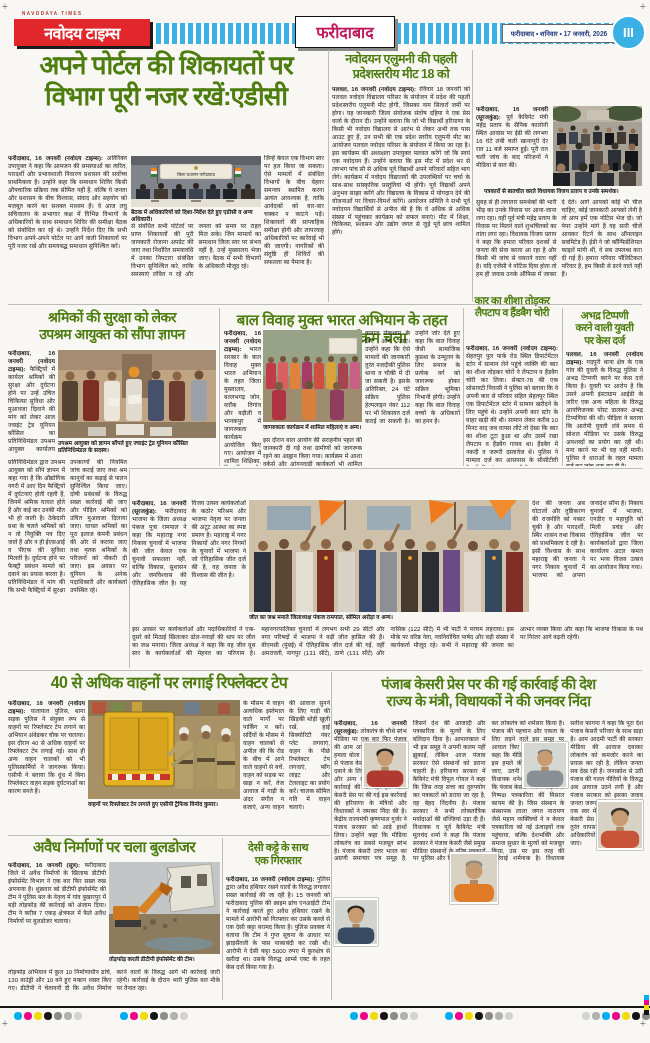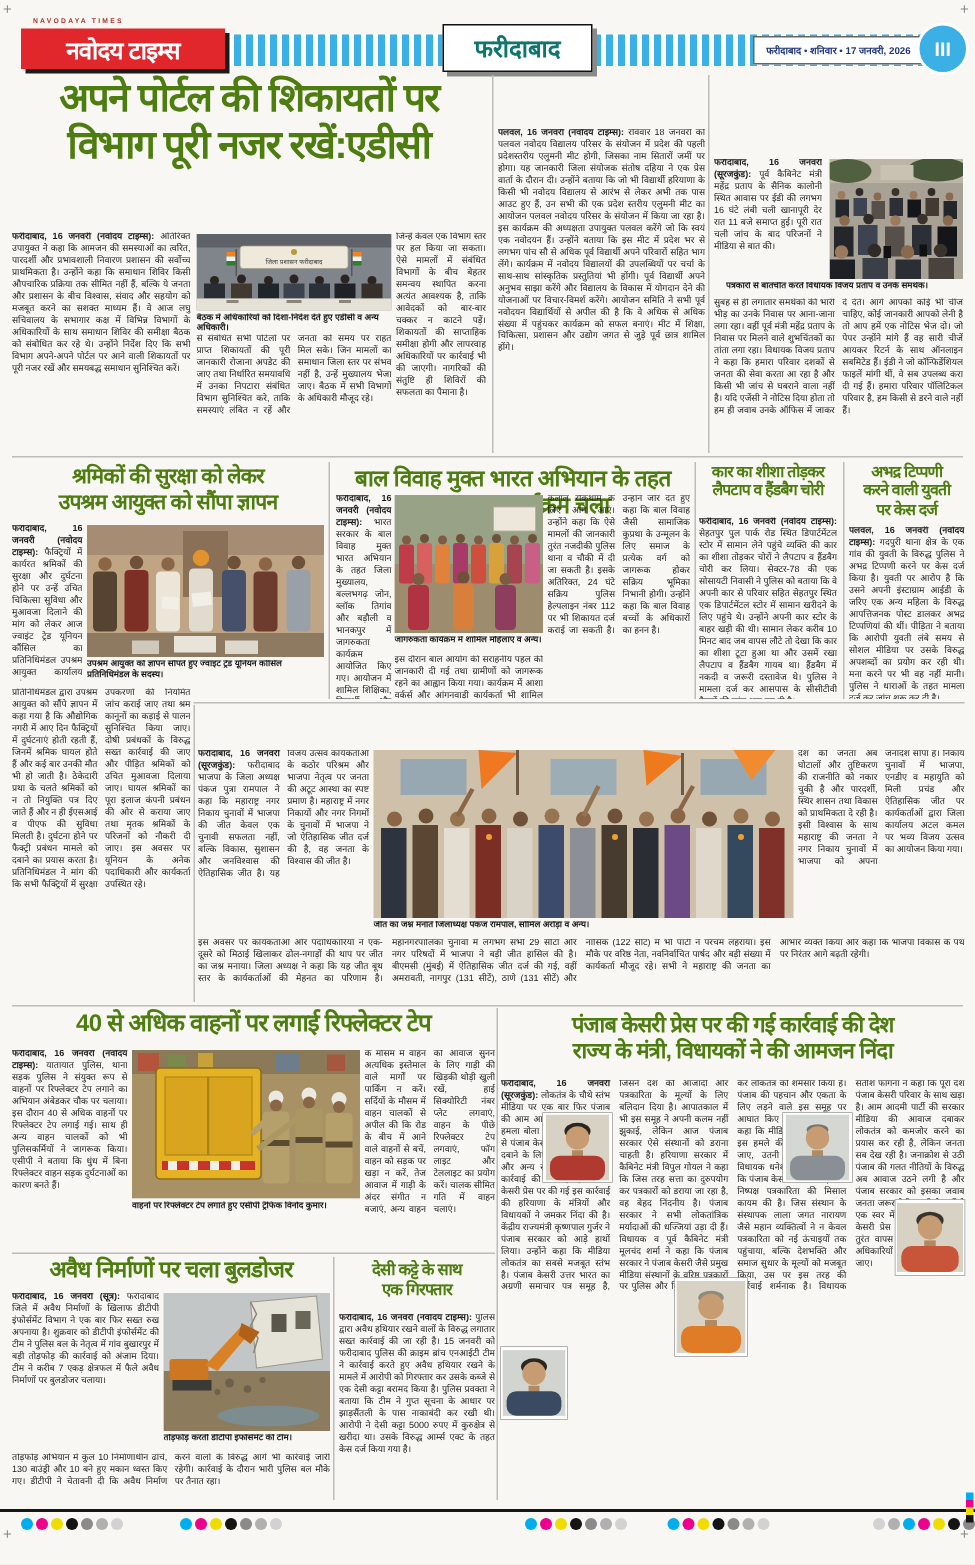--- a/index.html
+++ b/index.html
@@ -24,7 +24,7 @@
       background:repeating-linear-gradient(90deg,#3ab0e4 0 5px,#ffffff 5px 8px);}
   .citybox{position:absolute;left:295px;top:16px;width:98px;height:30px;background:#fff;
       border:1.5px solid #111;box-shadow:3px 3px 0 #8a8a8a;display:flex;align-items:center;justify-content:center;}
-  .citybox span{color:#0f766e;font-weight:700;font-size:16px;}
+  .citybox span{color:#be185d;font-weight:700;font-size:16px;}
   .datebox{position:absolute;left:502px;top:24px;width:112px;height:17px;background:#fff;border:1px solid #666;
       display:flex;align-items:center;justify-content:center;font-size:6.5px;font-weight:700;color:#21377e;}
   .pagecircle{position:absolute;left:611px;top:15px;width:31px;height:31px;border-radius:50%;

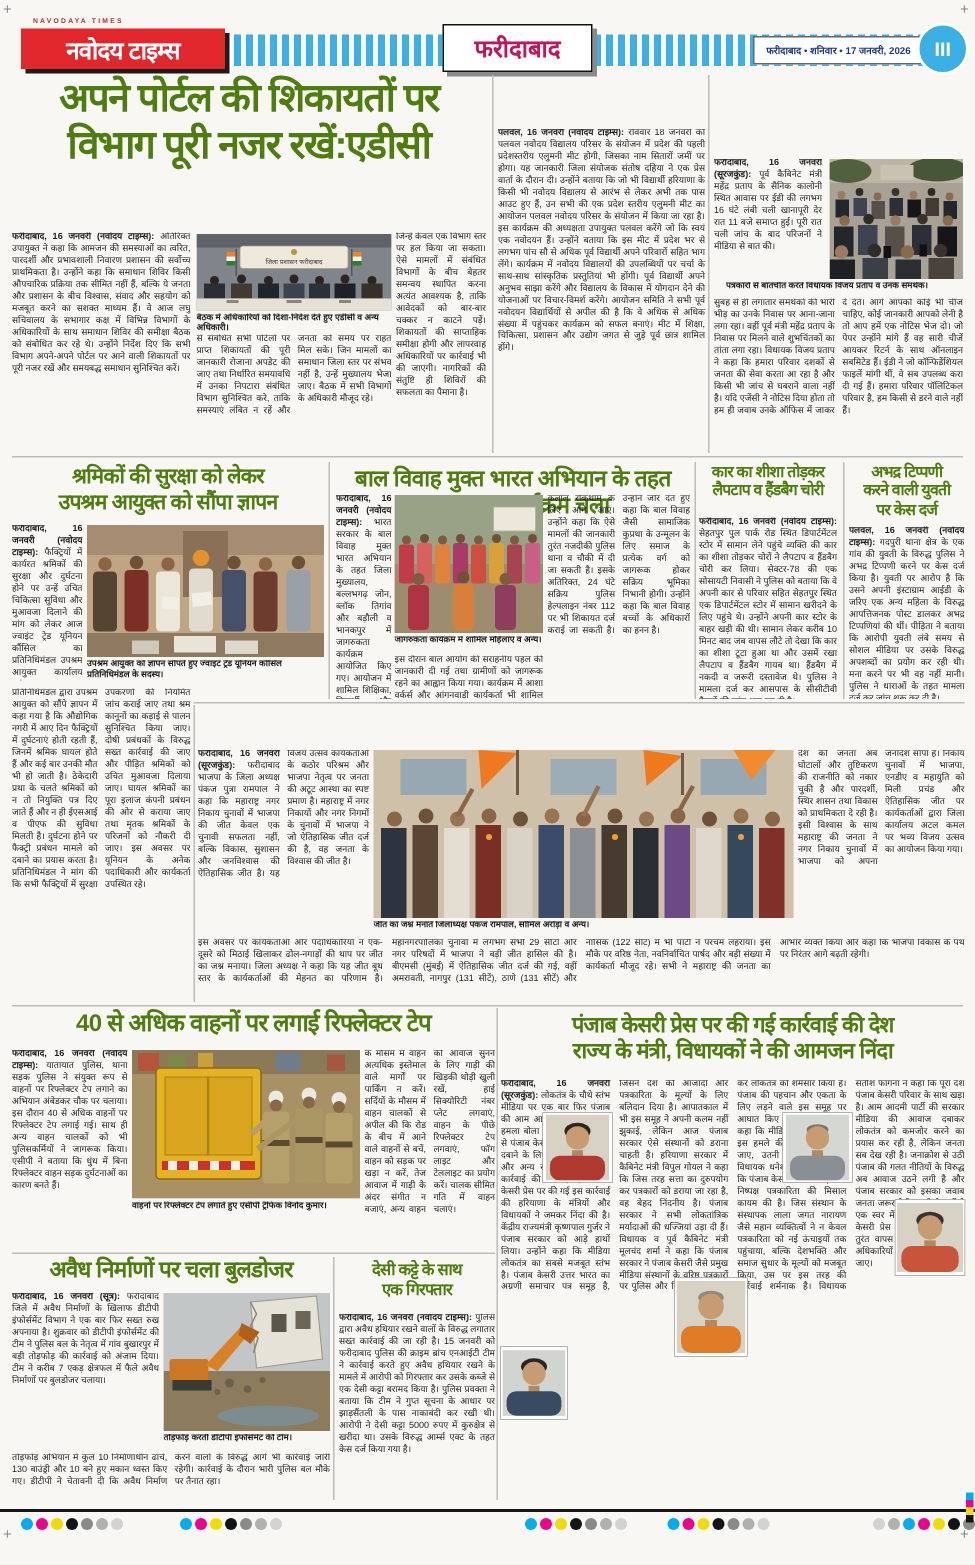--- a/index.html
+++ b/index.html
@@ -108,6 +108,8 @@
   <div class="bt" style="left:264px;top:155px;width:60px;height:147px">जिन्हें केवल एक विभाग स्तर पर हल किया जा सकता। ऐसे मामलों में संबंधित विभागों के बीच बेहतर समन्वय स्थापित करना अत्यंत आवश्यक है, ताकि आवेदकों को बार-बार चक्कर न काटने पड़ें। शिकायतों की साप्ताहिक समीक्षा होगी और लापरवाह अधिकारियों पर कार्रवाई भी की जाएगी। नागरिकों की संतुष्टि ही शिविरों की सफलता का पैमाना है।</div>
 
   <div class="vline" style="left:328px;top:50px;height:252px"></div>
+  <div class="hd" style="left:332px;top:52px;width:138px;font-size:12.5px">नवोदयन एलुमनी की पहली
+प्रदेशस्तरीय मीट 18 को</div>
   <div class="bt" style="left:332px;top:86px;width:138px;height:216px">
     <span class="dl">पलवल, 16 जनवरी (नवोदय टाइम्स):</span> <span>रविवार 18 जनवरी को पलवल नवोदय विद्यालय परिसर के संयोजन में प्रदेश की पहली प्रदेशस्तरीय एलुमनी मीट होगी, जिसका नाम सितारों जमीं पर होगा। यह जानकारी जिला संयोजक संतोष दहिया ने एक प्रेस वार्ता के दौरान दी। उन्होंने बताया कि जो भी विद्यार्थी हरियाणा के किसी भी नवोदय विद्यालय से आरंभ से लेकर अभी तक पास आउट हुए हैं, उन सभी की एक प्रदेश स्तरीय एलुमनी मीट का आयोजन पलवल नवोदय परिसर के संयोजन में किया जा रहा है। इस कार्यक्रम की अध्यक्षता उपायुक्त पलवल करेंगे जो कि स्वयं एक नवोदयन हैं। उन्होंने बताया कि इस मीट में प्रदेश भर से लगभग पांच सौ से अधिक पूर्व विद्यार्थी अपने परिवारों सहित भाग लेंगे। कार्यक्रम में नवोदय विद्यालयों की उपलब्धियों पर चर्चा के साथ-साथ सांस्कृतिक प्रस्तुतियां भी होंगी। पूर्व विद्यार्थी अपने अनुभव साझा करेंगे और विद्यालय के विकास में योगदान देने की योजनाओं पर विचार-विमर्श करेंगे। आयोजन समिति ने सभी पूर्व नवोदयन विद्यार्थियों से अपील की है कि वे अधिक से अधिक संख्या में पहुंचकर कार्यक्रम को सफल बनाएं। मीट में शिक्षा, चिकित्सा, प्रशासन और उद्योग जगत से जुड़े पूर्व छात्र शामिल होंगे।</span>
   </div>

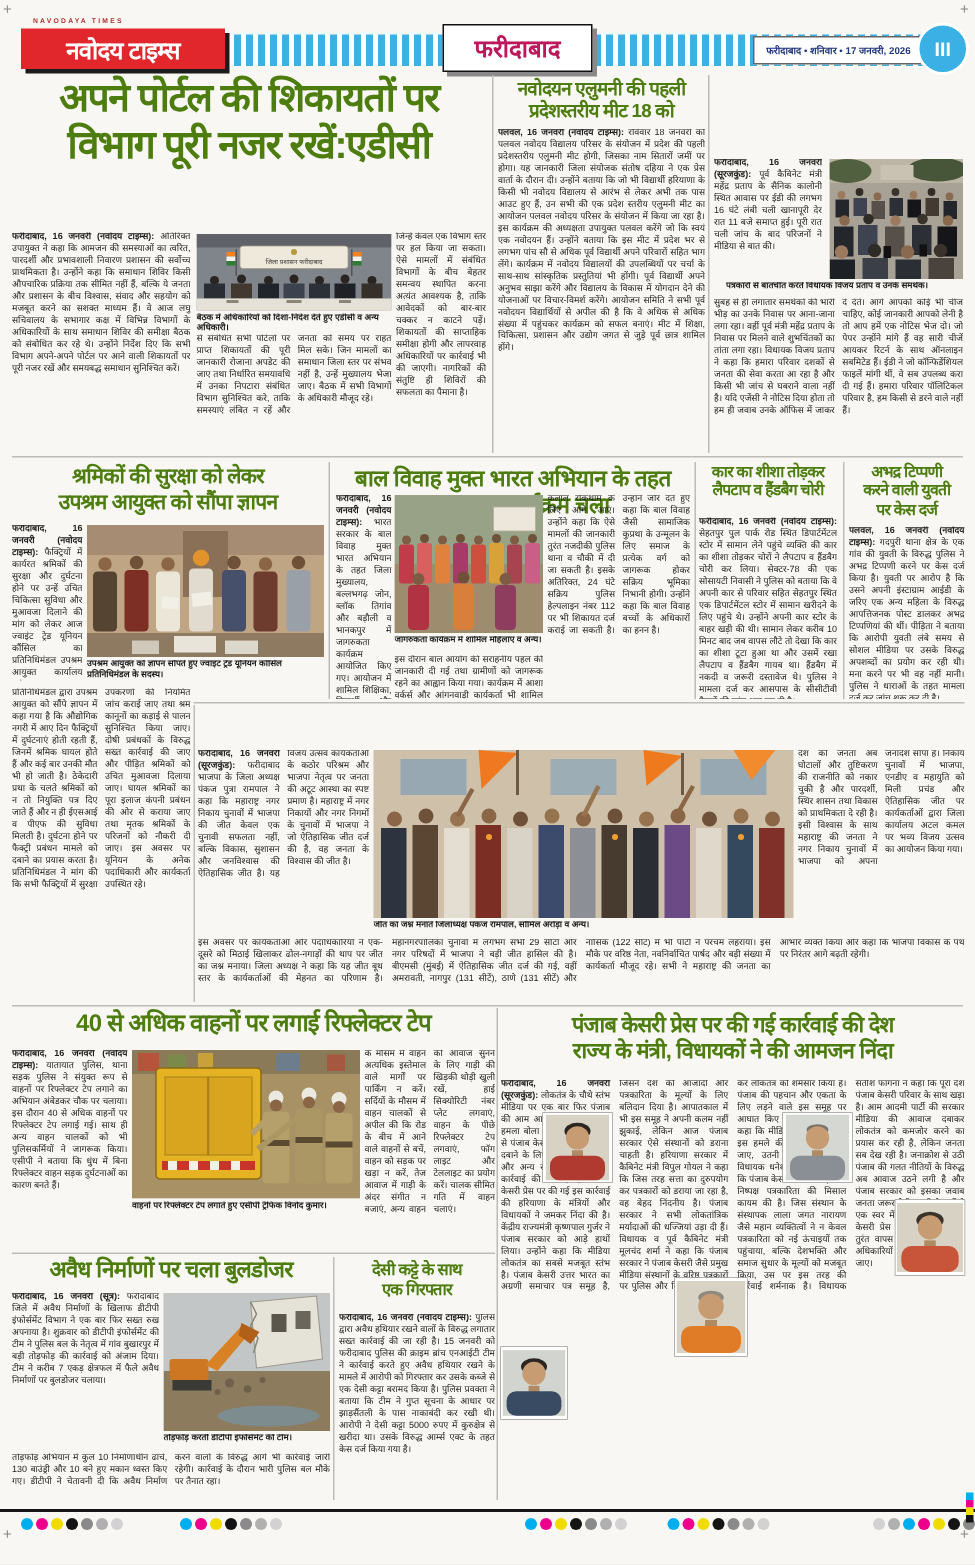--- a/index.html
+++ b/index.html
@@ -251,7 +251,7 @@
   <div class="bt c2" style="left:365px;top:330px;width:95px;height:136px">कलाल रोकथाम के लिए आगे आएं। उन्होंने कहा कि ऐसे मामलों की जानकारी तुरंत नजदीकी पुलिस थाना व चौकी में दी जा सकती है। इसके अतिरिक्त, 24 घंटे सक्रिय पुलिस हेल्पलाइन नंबर 112 पर भी शिकायत दर्ज कराई जा सकती है। उन्होंने जोर देते हुए कहा कि बाल विवाह जैसी सामाजिक कुप्रथा के उन्मूलन के लिए समाज के प्रत्येक वर्ग को जागरूक होकर सक्रिय भूमिका निभानी होगी। उन्होंने कहा कि बाल विवाह बच्चों के अधिकारों का हनन है।</div>
 
   <div class="vline" style="left:463px;top:308px;height:158px"></div>
-  <div class="hd" style="left:466px;top:309px;width:92px;font-size:10.5px">कार का शीशा तोड़कर
+  <div class="hd" style="left:466px;top:294px;width:92px;font-size:10.5px">कार का शीशा तोड़कर
 लैपटाप व हैंडबैग चोरी</div>
   <div class="bt" style="left:466px;top:345px;width:92px;height:121px">
     <span class="dl">फरीदाबाद, 16 जनवरी (नवोदय टाइम्स):</span> <span>सेहतपुर पुल पार्क रोड स्थित डिपार्टमेंटल स्टोर में सामान लेने पहुंचे व्यक्ति की कार का शीशा तोड़कर चोरों ने लैपटाप व हैंडबैग चोरी कर लिया। सेक्टर-78 की एक सोसायटी निवासी ने पुलिस को बताया कि वे अपनी कार से परिवार सहित सेहतपुर स्थित एक डिपार्टमेंटल स्टोर में सामान खरीदने के लिए पहुंचे थे। उन्होंने अपनी कार स्टोर के बाहर खड़ी की थी। सामान लेकर करीब 10 मिनट बाद जब वापस लौटे तो देखा कि कार का शीशा टूटा हुआ था और उसमें रखा लैपटाप व हैंडबैग गायब था। हैंडबैग में नकदी व जरूरी दस्तावेज थे। पुलिस ने मामला दर्ज कर आसपास के सीसीटीवी कैमरों की जांच शुरू कर दी है।</span>

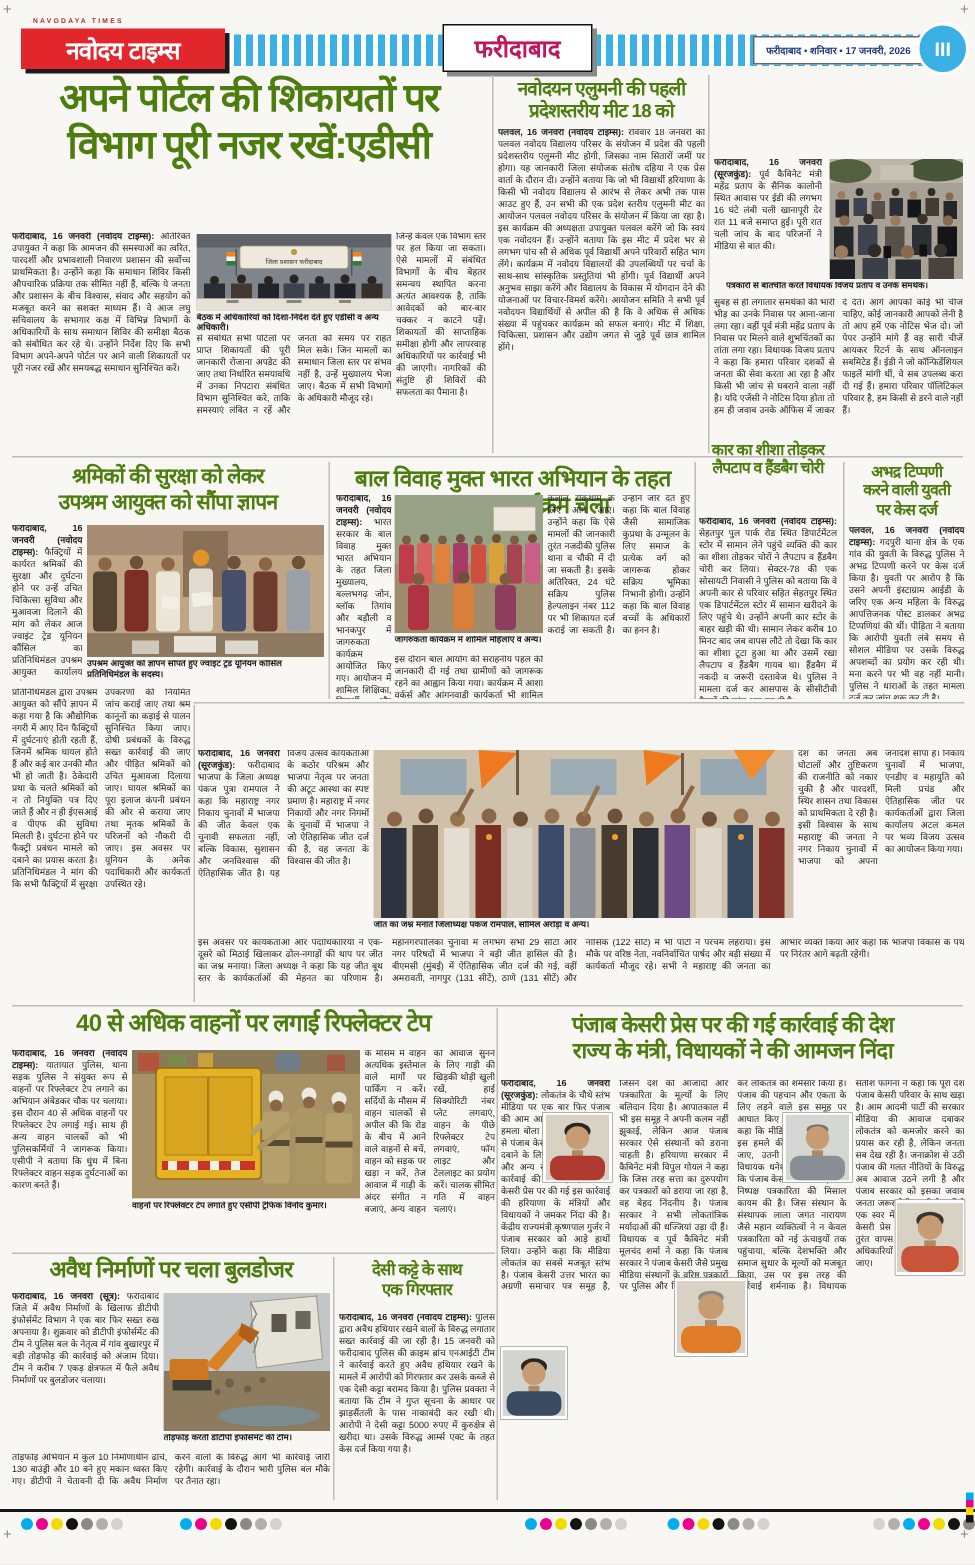--- a/index.html
+++ b/index.html
@@ -400,7 +400,7 @@
 
   <div class="vline" style="left:331px;top:672px;height:328px"></div>
   <div class="hd" style="left:334px;top:676px;width:309px;font-size:14.5px">पंजाब केसरी प्रेस पर की गई कार्रवाई की देश
-राज्य के मंत्री, विधायकों ने की आमजन निंदा</div>
+राज्य के मंत्री, विधायकों ने की जनवर निंदा</div>
   <div class="bt c4" style="left:334px;top:720px;width:309px;height:282px">
     <span class="dl">फरीदाबाद, 16 जनवरी (सूरजकुंड):</span> <span>लोकतंत्र के चौथे स्तंभ मीडिया पर एक बार फिर पंजाब की आम आदमी पार्टी सरकार ने हमला बोला है। पिछले कुछ दिनों से पंजाब केसरी समूह की आवाज दबाने के लिए जालंधर स्थित प्रेस और अन्य संस्थानों पर लगातार कार्रवाई की जा रही है। पंजाब केसरी प्रेस पर की गई इस कार्रवाई की हरियाणा के मंत्रियों और विधायकों ने जमकर निंदा की है। केंद्रीय राज्यमंत्री कृष्णपाल गुर्जर ने पंजाब सरकार को आड़े हाथों लिया। उन्होंने कहा कि मीडिया लोकतंत्र का सबसे मजबूत स्तंभ है। पंजाब केसरी उत्तर भारत का अग्रणी समाचार पत्र समूह है, जिसने देश की आजादी और पत्रकारिता के मूल्यों के लिए बलिदान दिया है। आपातकाल में भी इस समूह ने अपनी कलम नहीं झुकाई, लेकिन आज पंजाब सरकार ऐसे संस्थानों को डराना चाहती है। हरियाणा सरकार में कैबिनेट मंत्री विपुल गोयल ने कहा कि जिस तरह सत्ता का दुरुपयोग कर पत्रकारों को डराया जा रहा है, वह बेहद निंदनीय है। पंजाब सरकार ने सभी लोकतांत्रिक मर्यादाओं की धज्जियां उड़ा दी हैं। विधायक व पूर्व कैबिनेट मंत्री मूलचंद शर्मा ने कहा कि पंजाब सरकार ने पंजाब केसरी जैसे प्रमुख मीडिया संस्थानों के वरिष्ठ पत्रकारों पर पुलिस और विभागीय कार्रवाई कर लोकतंत्र को शर्मसार किया है। पंजाब की पहचान और एकता के लिए लड़ने वाले इस समूह पर आघात किए जा रहे हैं। उन्होंने कहा कि मीडिया की स्वतंत्रता पर इस हमले की जितनी निंदा की जाए, उतनी कम है। भाजपा विधायक धनेश अदलखा ने कहा कि पंजाब केसरी ने तीन पीढ़ियों से निष्पक्ष पत्रकारिता की मिसाल कायम की है। जिस संस्थान के संस्थापक लाला जगत नारायण जैसे महान व्यक्तित्वों ने न केवल पत्रकारिता को नई ऊंचाइयों तक पहुंचाया, बल्कि देशभक्ति और समाज सुधार के मूल्यों को मजबूत किया, उस पर इस तरह की कार्रवाई शर्मनाक है। विधायक सतीश फागना ने कहा कि पूरा देश पंजाब केसरी परिवार के साथ खड़ा है। आम आदमी पार्टी की सरकार मीडिया की आवाज दबाकर लोकतंत्र को कमजोर करने का प्रयास कर रही है, लेकिन जनता सब देख रही है। जनाक्रोश से उठी पंजाब की गलत नीतियों के विरुद्ध अब आवाज उठने लगी है और पंजाब सरकार को इसका जवाब जनता जरूर देगी। सभी नेताओं ने एक स्वर में मांग की कि पंजाब केसरी प्रेस पर की गई कार्रवाई तुरंत वापस ली जाए और दोषी अधिकारियों के विरुद्ध कार्रवाई की जाए।</span>
   </div>

